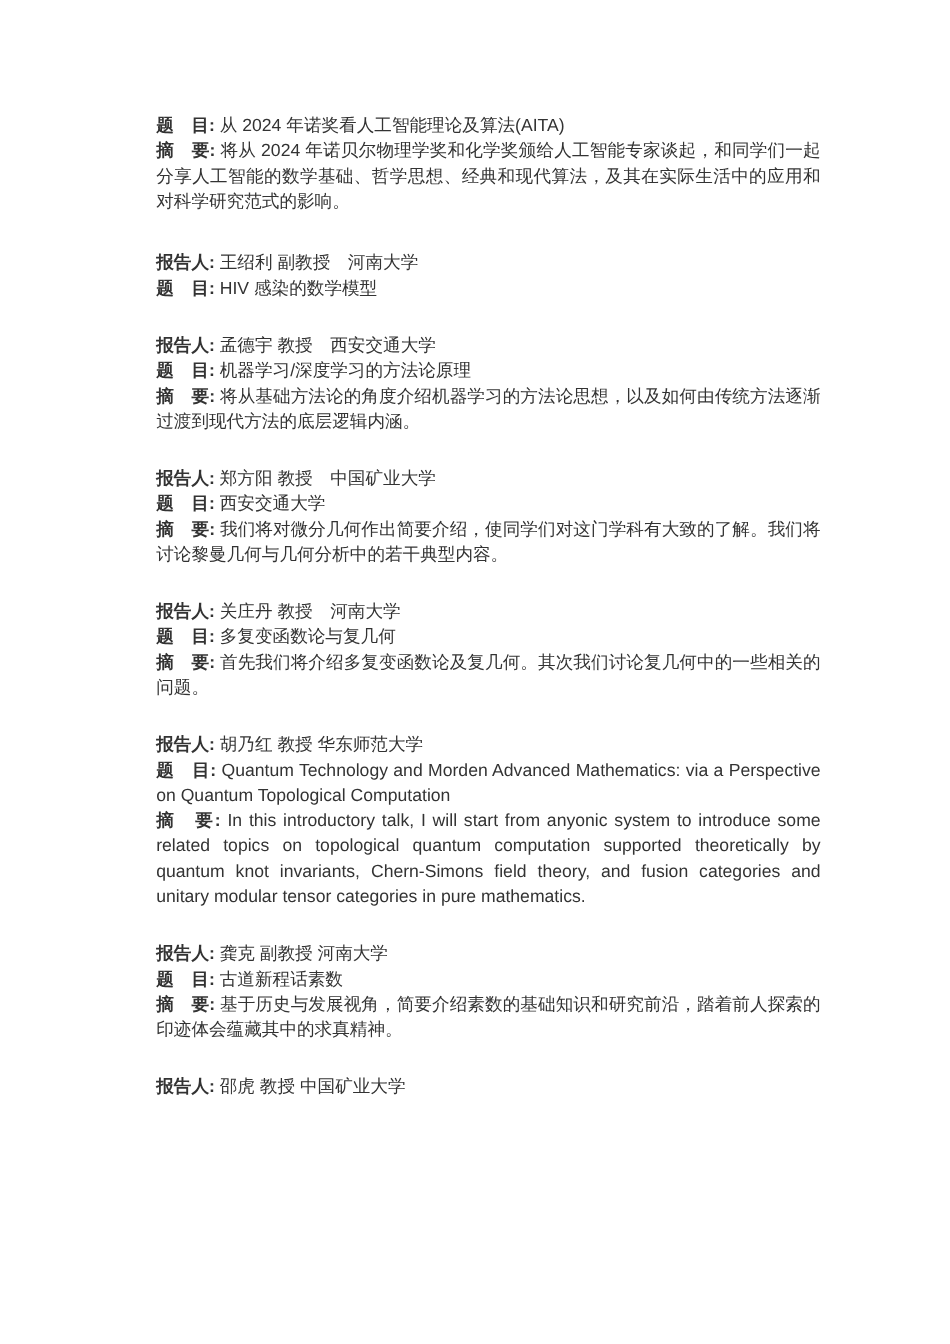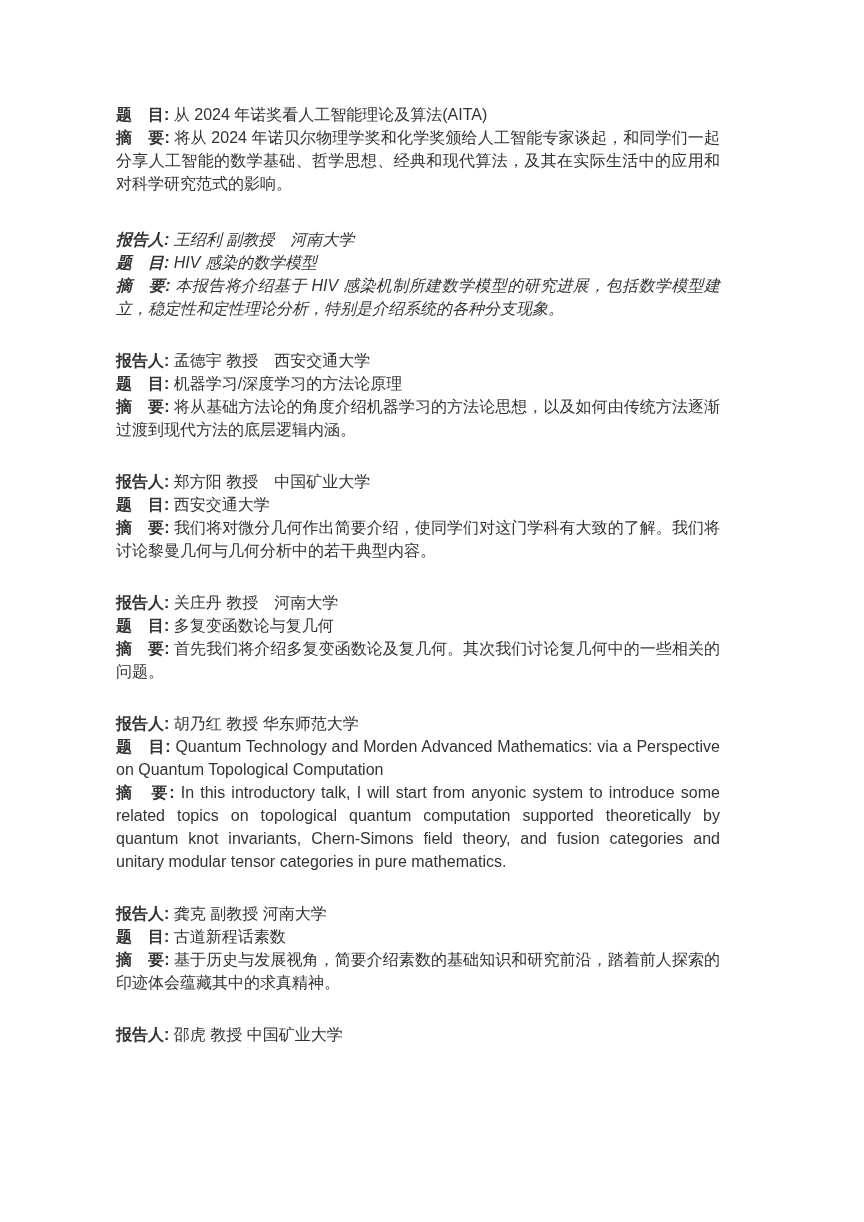--- a/index.html
+++ b/index.html
@@ -17,7 +17,7 @@
   }
   .content {
     position: absolute;
-    left: 116px;
+    left: 142px;
     top: 103px;
     width: 604px;
   }

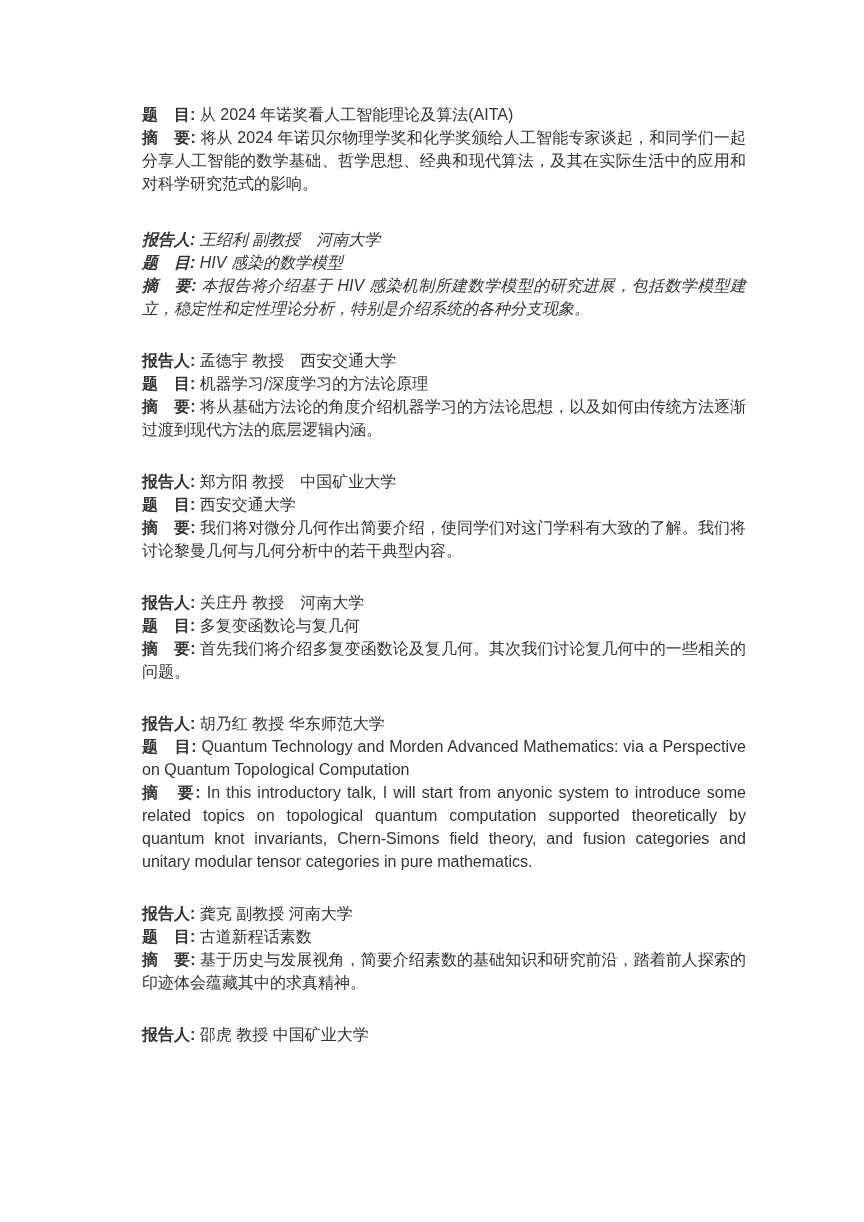--- a/index.html
+++ b/index.html
@@ -24,7 +24,7 @@
   .block { margin-top: 29px; }
   .block:first-child { margin-top: 0; }
   
-  .block:nth-child(2) { margin-top: 33px; font-style: italic; }
+  .block:nth-child(2) { margin-top: 33px; }
   .line {
     margin: 0;
     font-size: 16px;

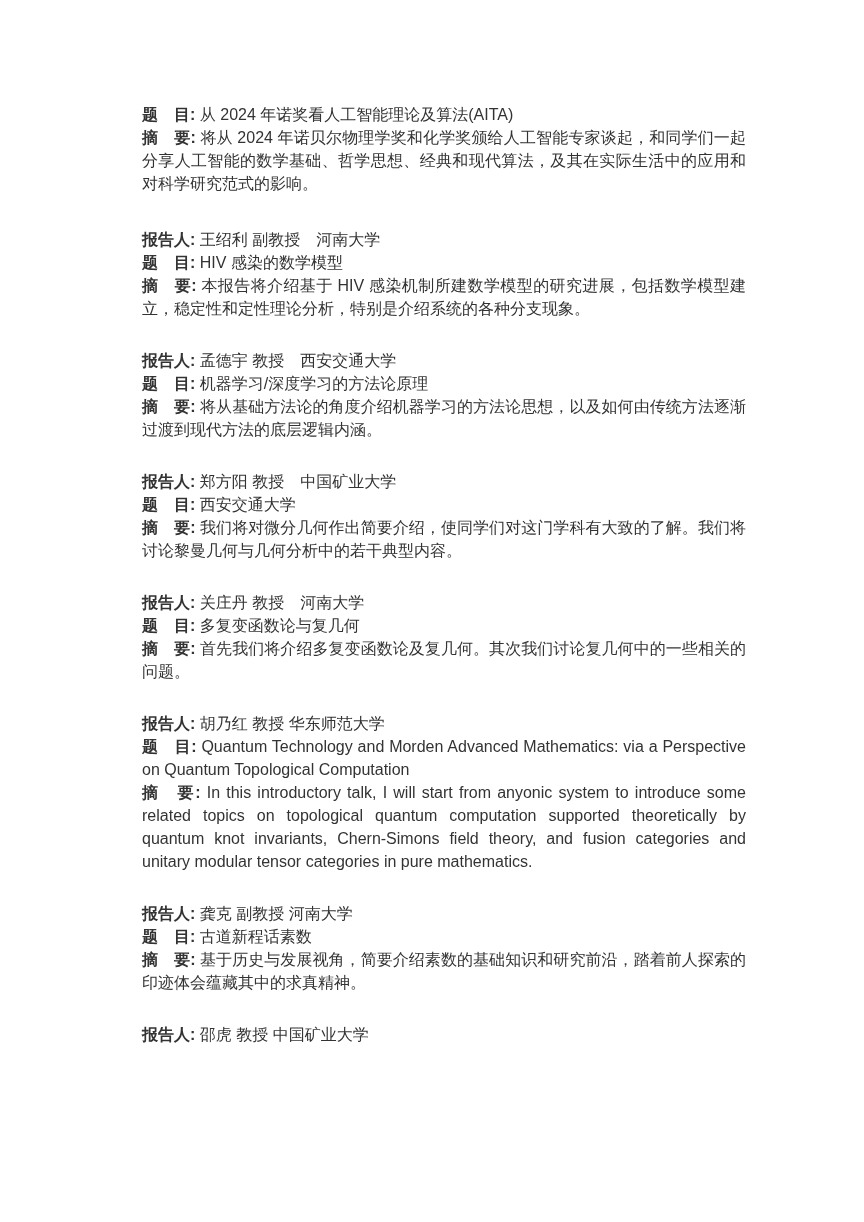--- a/index.html
+++ b/index.html
@@ -50,7 +50,6 @@
     <div class="block">
       <p class="line"><span class="lbl">报告人:</span> <span>王绍利 副教授　河南大学</span></p>
       <p class="line"><span class="lbl">题　目:</span> <span>HIV 感染的数学模型</span></p>
-      <p class="line"><span class="lbl">摘　要:</span> <span>本报告将介绍基于 HIV 感染机制所建数学模型的研究进展，包括数学模型建立，稳定性和定性理论分析，特别是介绍系统的各种分支现象。</span></p>
     </div>
 
     <div class="block">

